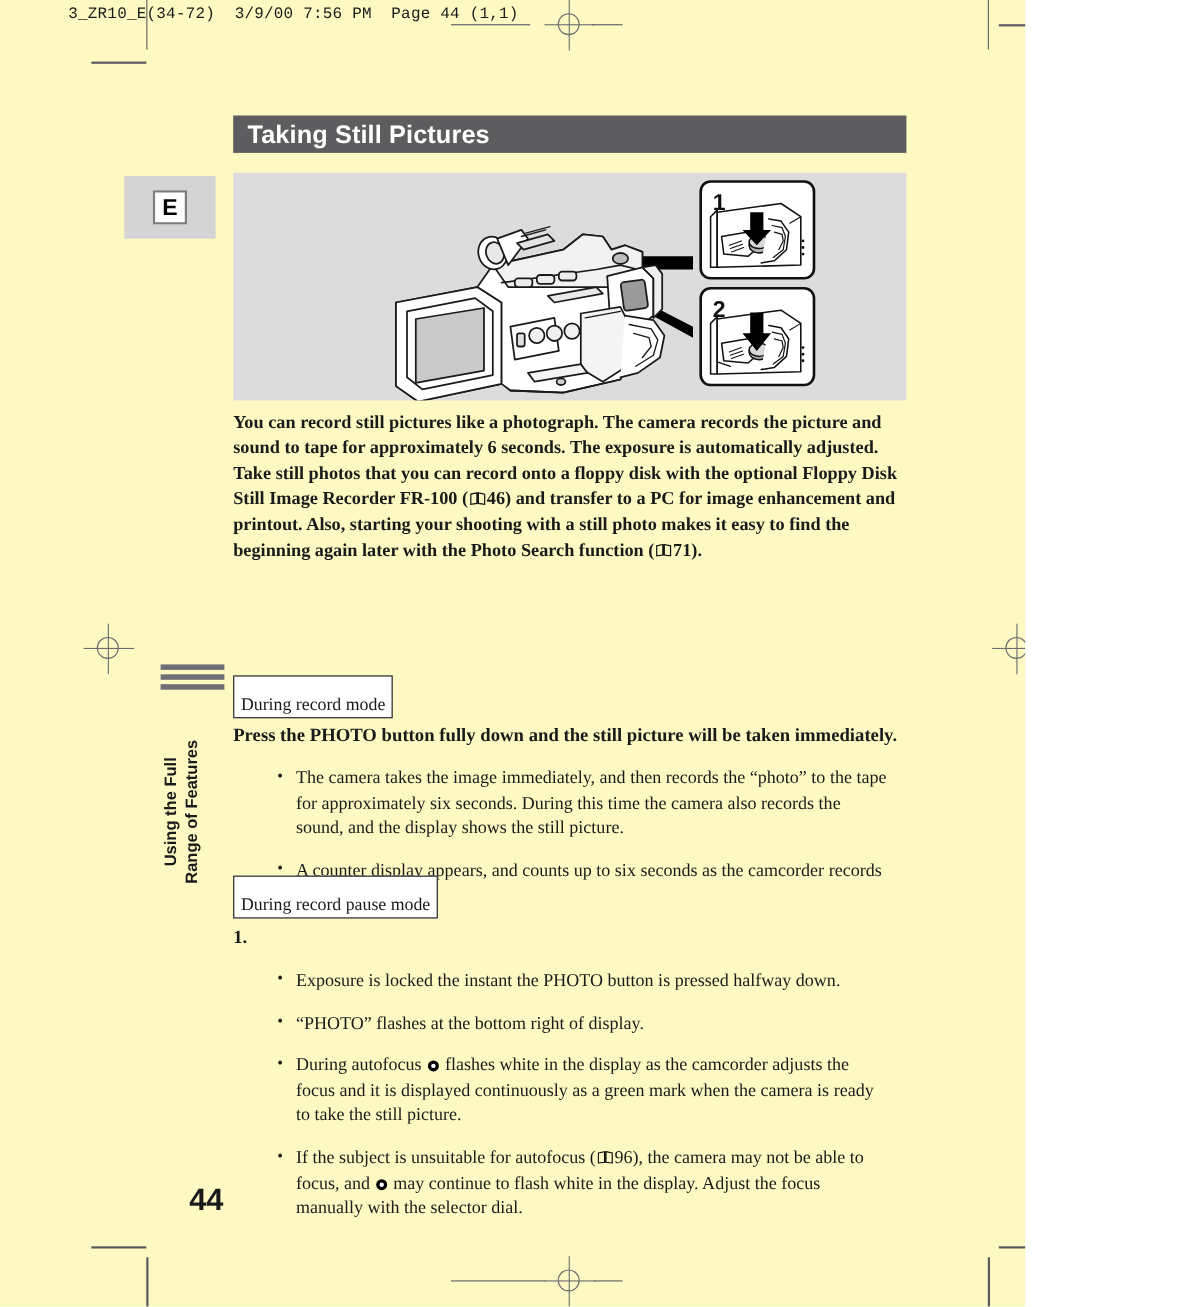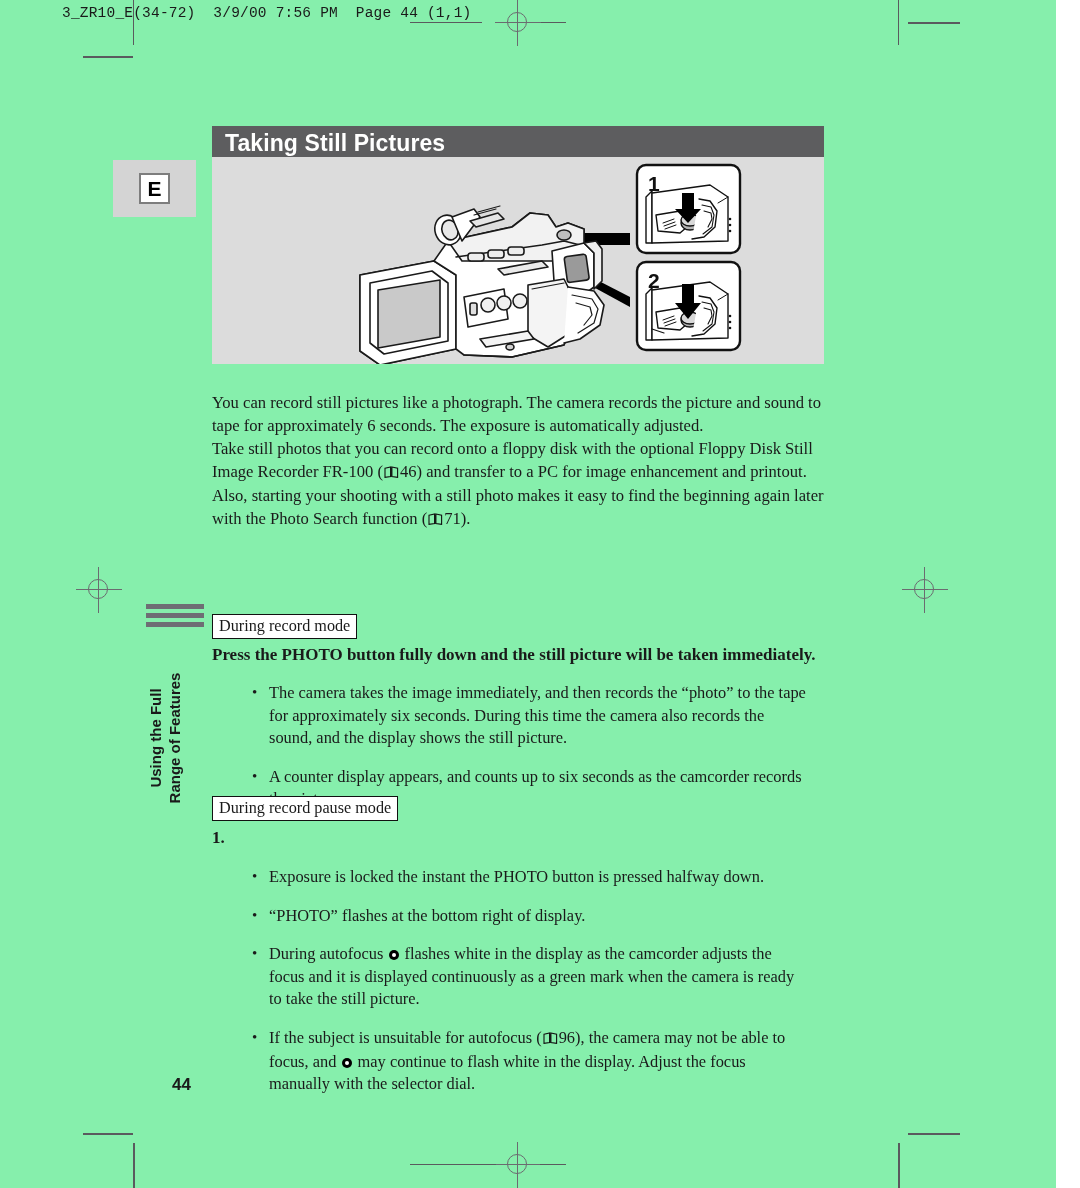--- a/index.html
+++ b/index.html
@@ -13,10 +13,10 @@
   }
   #page {
     position: relative;
-    width: 1056px;
+    width: 932px;
     height: 1188px;
     overflow: hidden;
-    background: #86efac;
+    background: #fef9c3;
   }
 
   

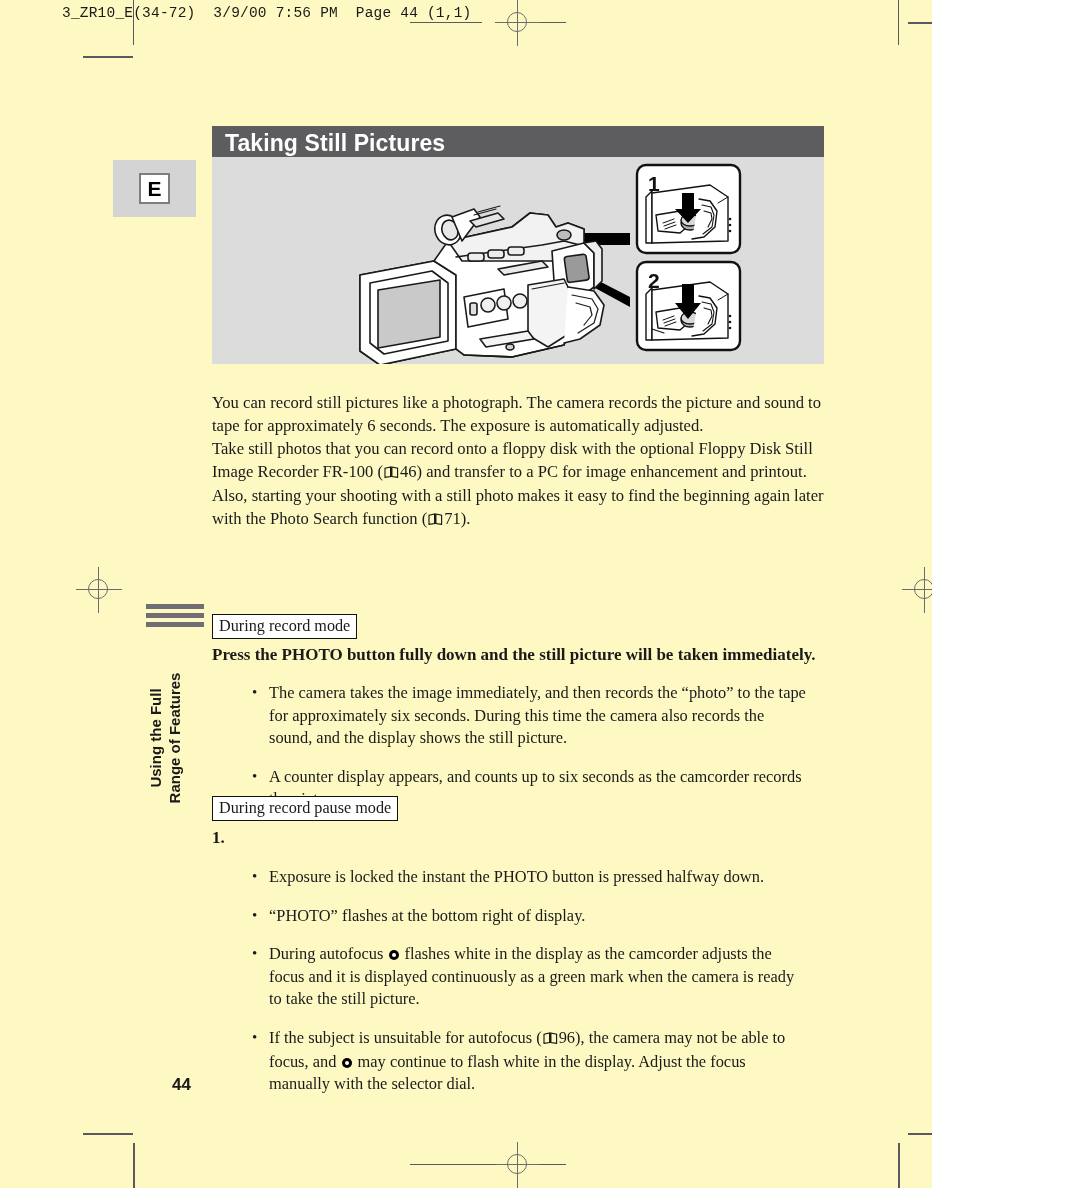--- a/index.html
+++ b/index.html
@@ -72,7 +72,6 @@
     background: #5d5d5f;
     display: flex;
     align-items: center;
-    margin-top: 21px;
   }
   .title-bar .title-text {
     font-family: "Liberation Sans", sans-serif;

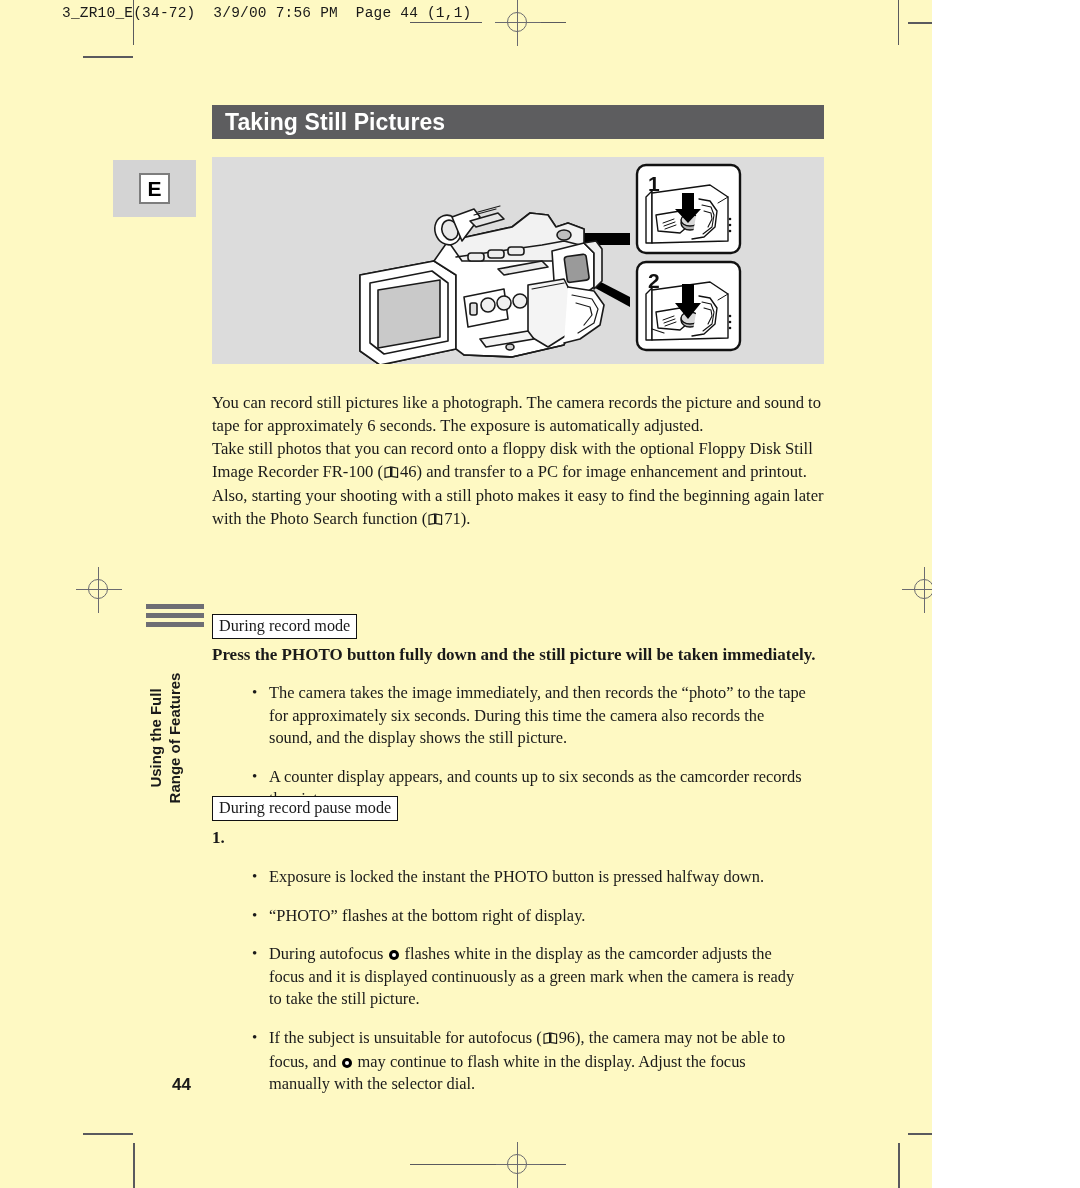--- a/index.html
+++ b/index.html
@@ -420,7 +420,7 @@
     </svg>
   </div>
 
-  <div class="body-col" style="top:391px;">
+  <div class="body-col" style="top:372px;font-weight:bold;">
     <p class="para">You can record still pictures like a photograph. The camera records the picture and sound to tape for approximately 6 seconds. The exposure is automatically adjusted.</p>
     <p class="para"><span>Take still photos that you can record onto a floppy disk with the optional Floppy Disk Still Image Recorder FR-100 (</span><span class="book-ico"><svg width="15" height="12" viewBox="0 0 15 12">
             <path d="M1 2.2 L6.6 1 L6.6 10.6 L1 11.4 Z M7.9 1 L13.6 2.2 L13.6 11.4 L7.9 10.6 Z" fill="none" stroke="#111" stroke-width="1.1"></path>

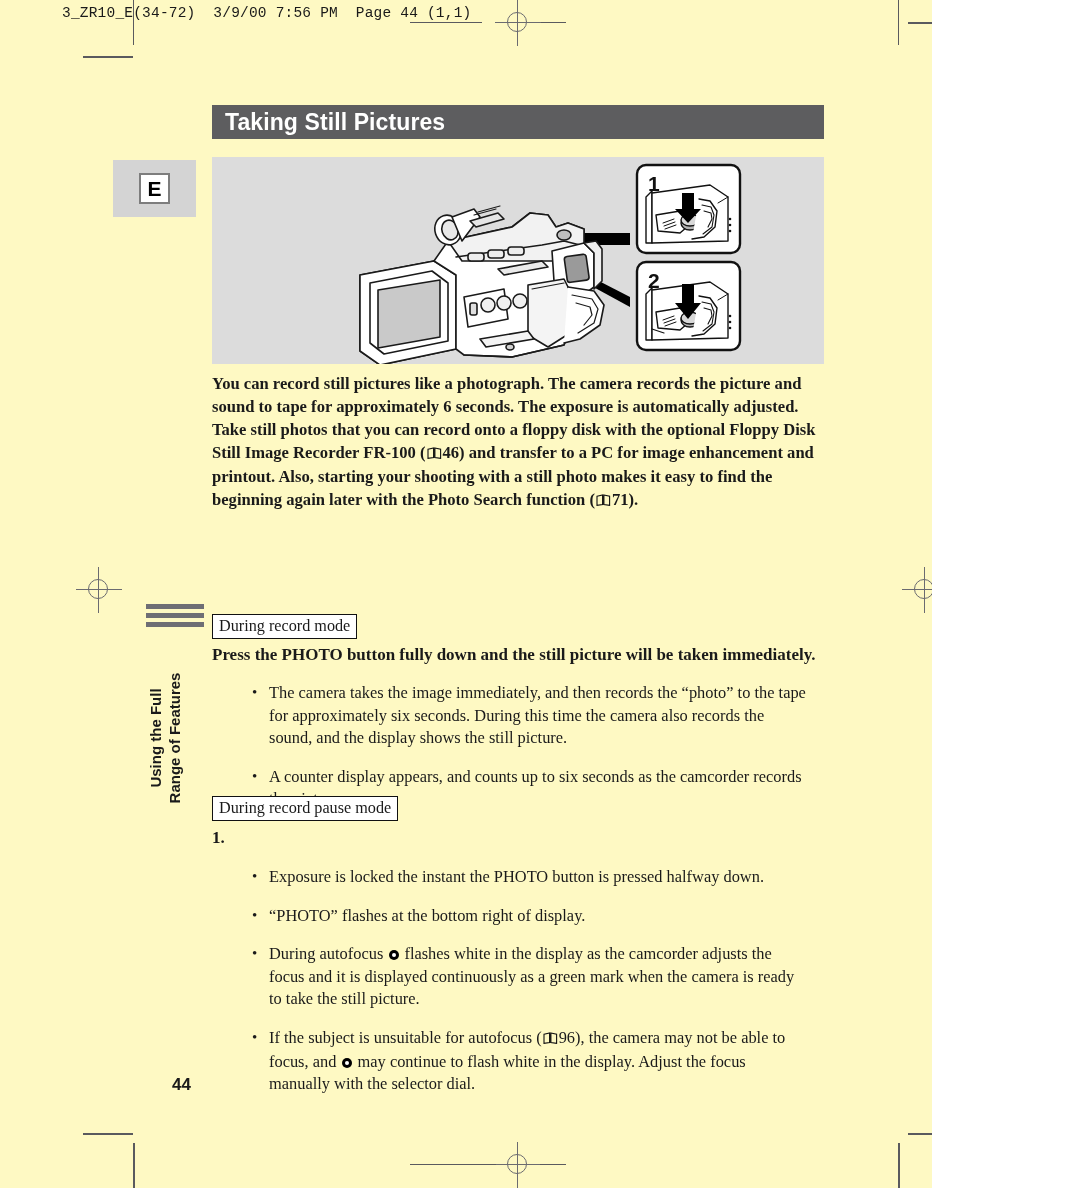--- a/index.html
+++ b/index.html
@@ -163,7 +163,7 @@
   .mode-box {
     display: inline-block;
     border: 1.5px solid #111;
-    padding: 1px 6px 2px 6px;
+    padding: 15px 6px 2px 6px;
     font-size: 16.2px;
     line-height: 20px;
     background: #fff;

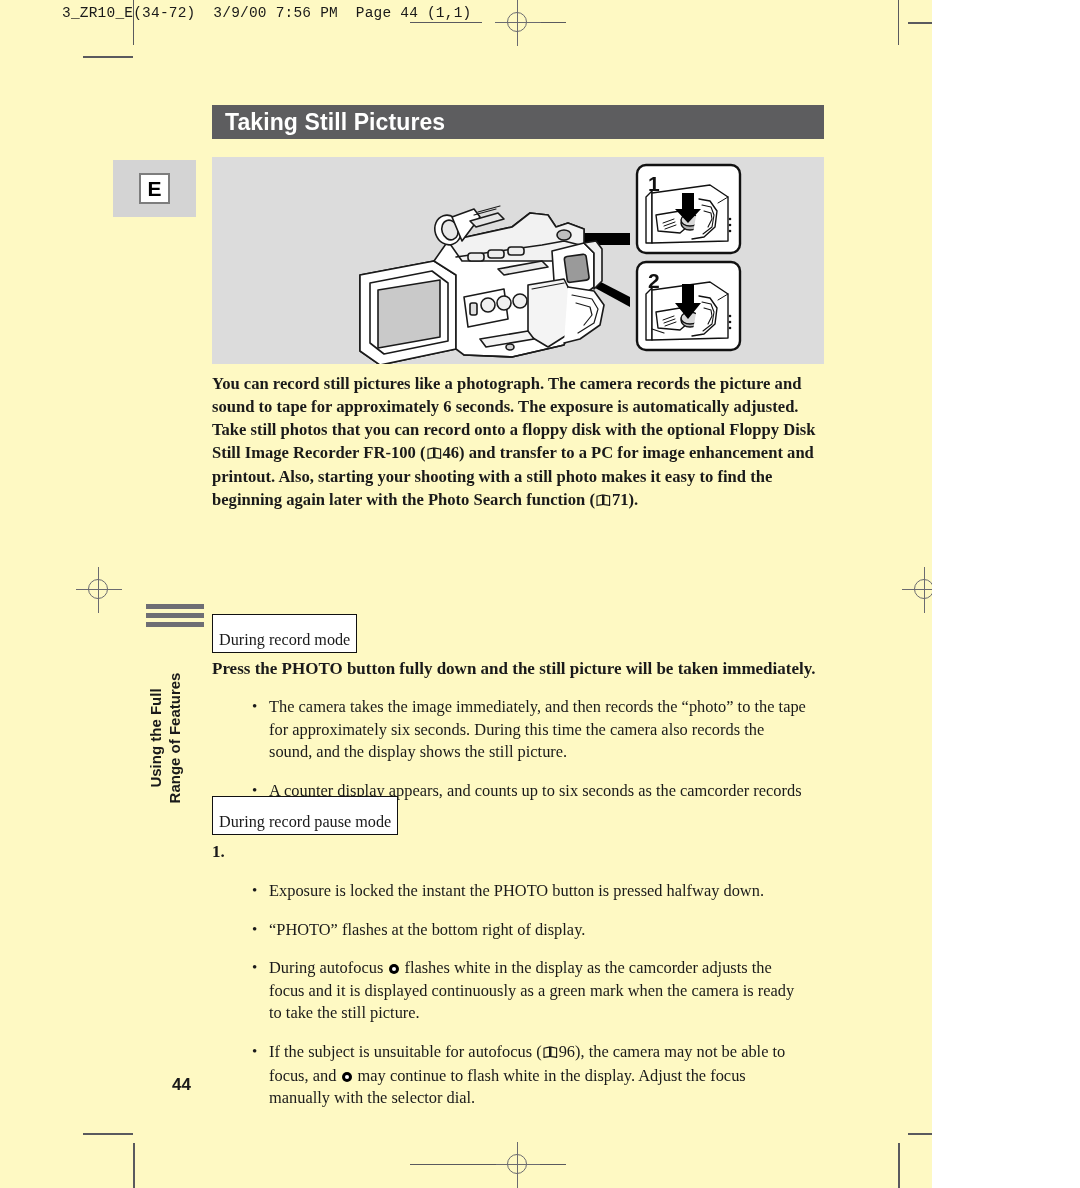--- a/index.html
+++ b/index.html
@@ -249,7 +249,7 @@
     top: 1075px;
     font-family: "Liberation Sans", sans-serif;
     font-weight: bold;
-    font-size: 17px;
+    font-size: 28px;
     color: #1a1a1a;
   }
 </style>

